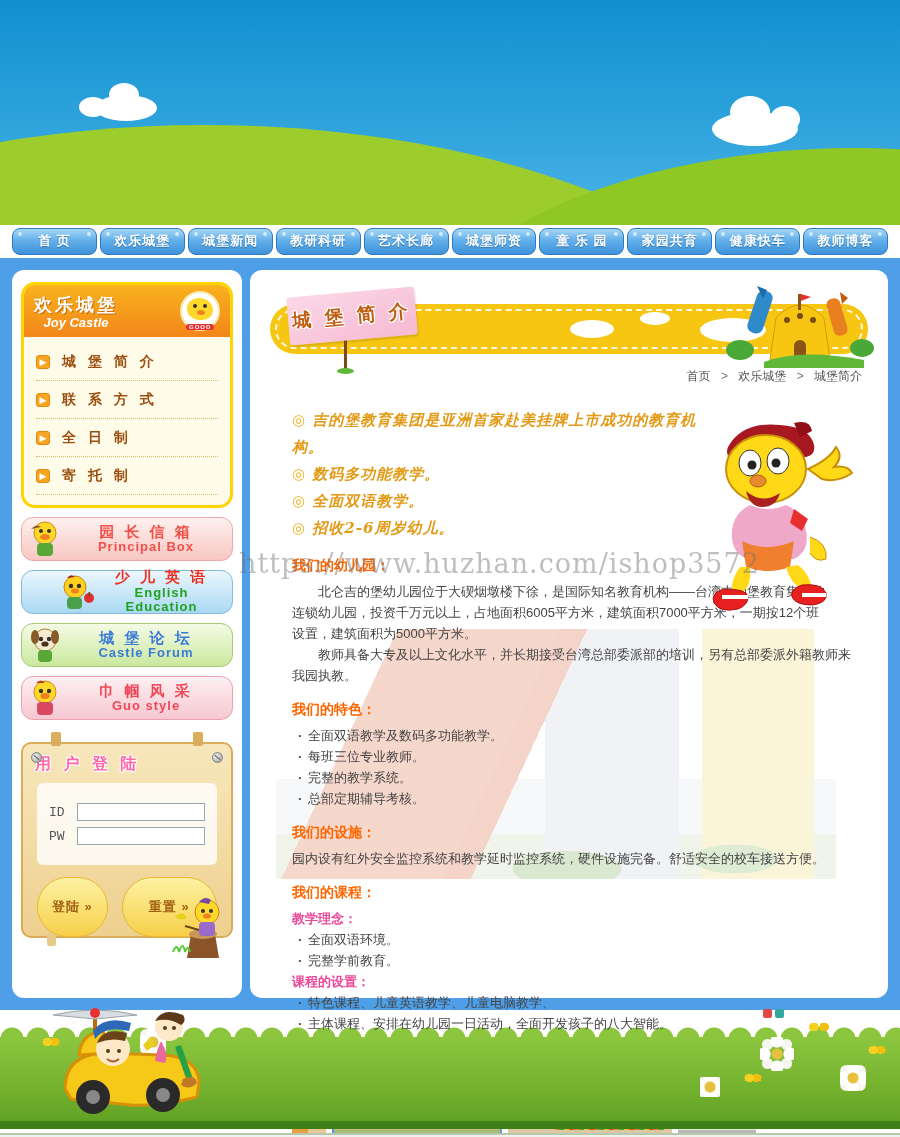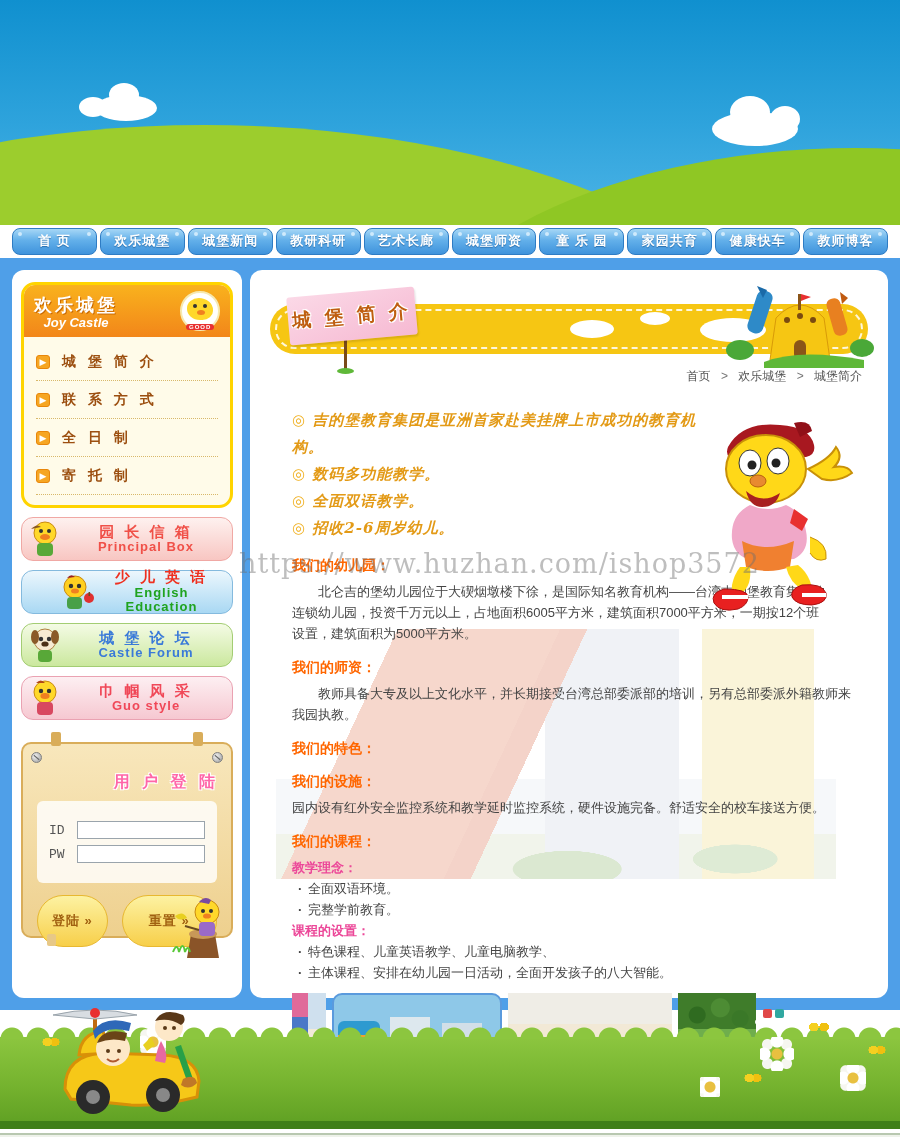--- a/index.html
+++ b/index.html
@@ -428,7 +428,6 @@
         <h3>我们的幼儿园：</h3>
         <p class="indent" style="width:540px">北仑吉的堡幼儿园位于大碶烟墩楼下徐，是国际知名教育机构——台湾吉的堡教育集团的连锁幼儿园，投资千万元以上，占地面积6005平方米，建筑面积7000平方米，一期按12个班设置，建筑面积为5000平方米。</p>
 
-        <h3>我们的师资：</h3>
         <p class="indent">教师具备大专及以上文化水平，并长期接受台湾总部委派部的培训，另有总部委派外籍教师来我园执教。</p>
 
         <h3>我们的特色：</h3>

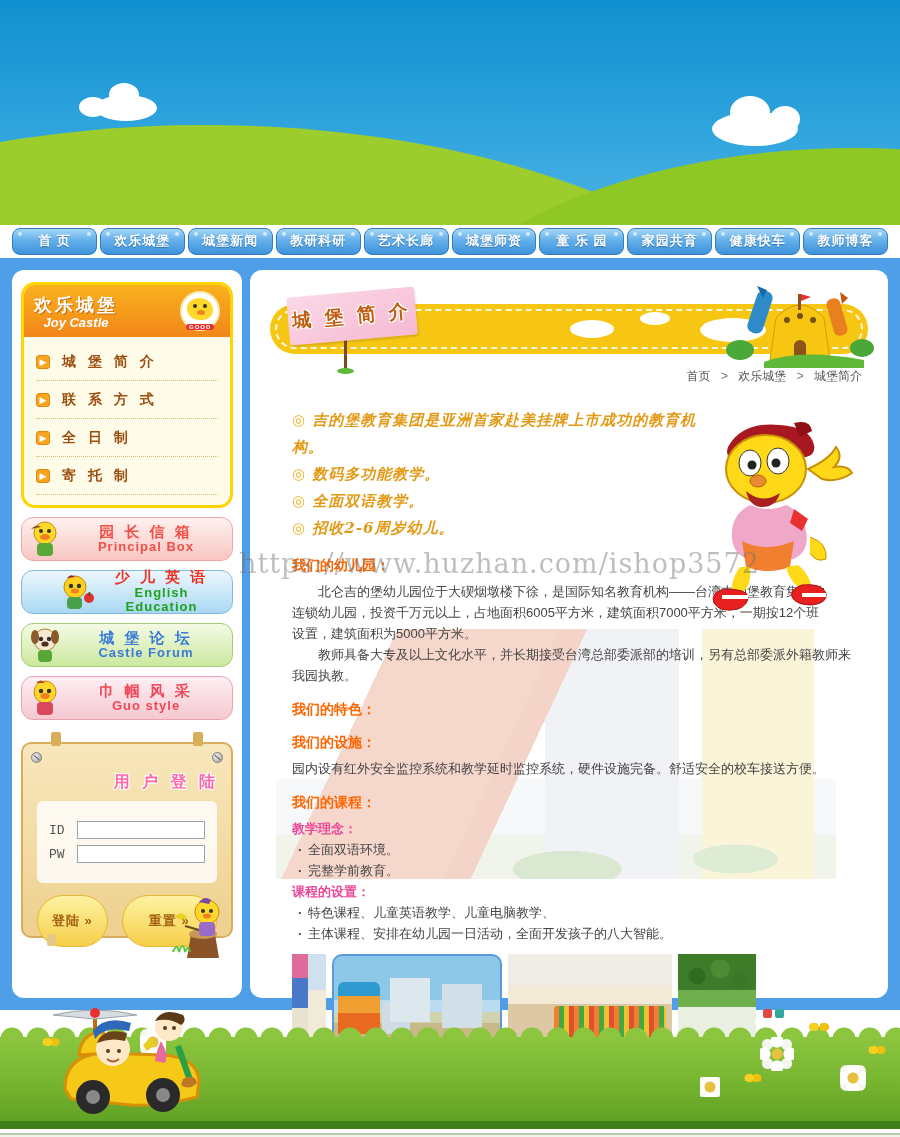--- a/index.html
+++ b/index.html
@@ -431,6 +431,12 @@
         <p class="indent">教师具备大专及以上文化水平，并长期接受台湾总部委派部的培训，另有总部委派外籍教师来我园执教。</p>
 
         <h3>我们的特色：</h3>
+        <ul class="dotlist">
+          <li>全面双语教学及数码多功能教学。</li>
+          <li>每班三位专业教师。</li>
+          <li>完整的教学系统。</li>
+          <li>总部定期辅导考核。</li>
+        </ul>
 
         <h3>我们的设施：</h3>
         <p>园内设有红外安全监控系统和教学延时监控系统，硬件设施完备。舒适安全的校车接送方便。</p>

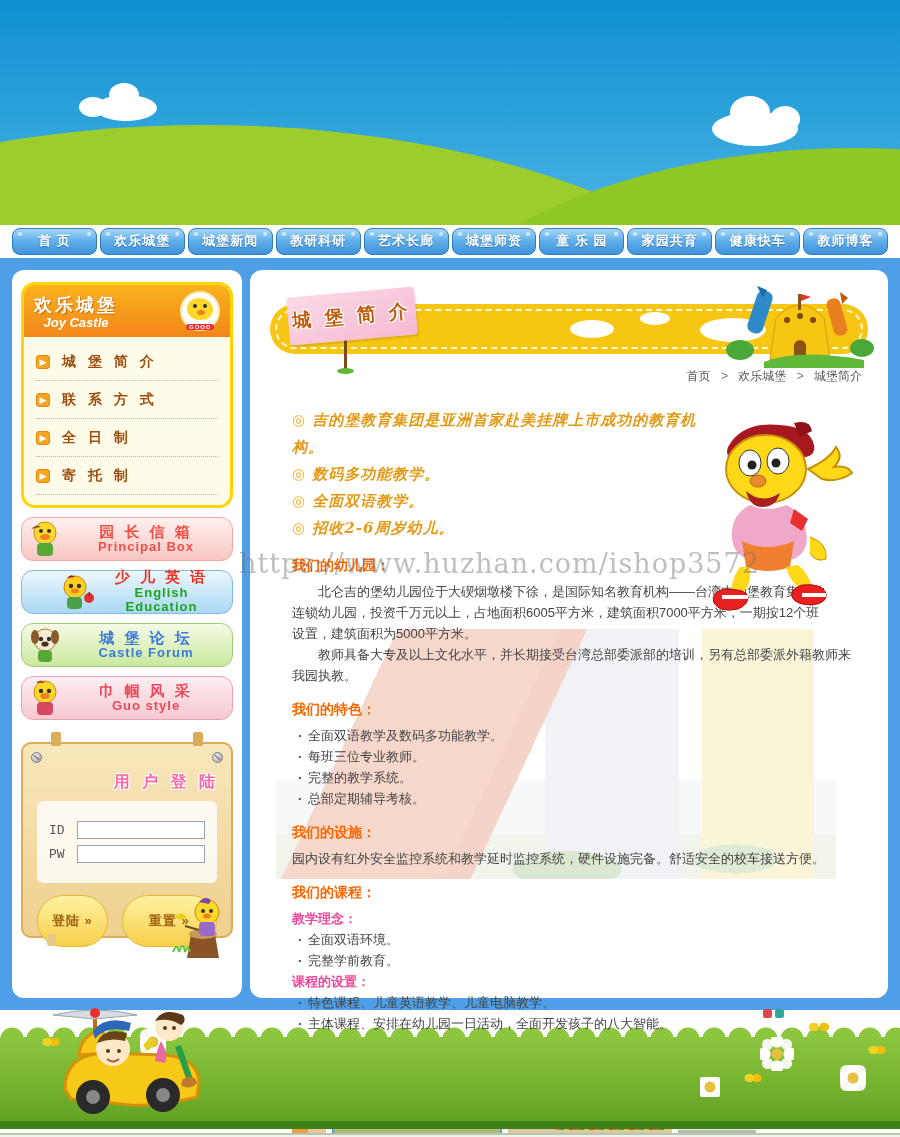--- a/index.html
+++ b/index.html
@@ -83,8 +83,8 @@
            border:1px solid #808080; }
   .screw::after { content:""; position:absolute; left:1px; top:4px; width:7px; height:1px; background:#666; transform:rotate(40deg); }
   .scl { left:8px; } .scr { right:8px; }
-  .logintitle { text-align:right; color:#ff66a8; font-size:16px; font-weight:bold; letter-spacing:4px;
-                text-shadow:1px 1px 0 #fff,-1px 1px 0 #fff,1px -1px 0 #fff,-1px -1px 0 #fff; margin:18px 0 8px; }
+  .logintitle { text-align:left; color:#ff66a8; font-size:16px; font-weight:bold; letter-spacing:4px;
+                text-shadow:1px 1px 0 #fff,-1px 1px 0 #fff,1px -1px 0 #fff,-1px -1px 0 #fff; margin:0 0 8px; }
   .loginform { background:rgba(255,255,255,.82); border-radius:6px; padding:14px 12px; margin:0 2px; }
   .frow { display:flex; align-items:center; gap:8px; margin:6px 0; }
   .frow label { font-family:"Liberation Mono", monospace; font-size:13px; color:#555; width:22px; }

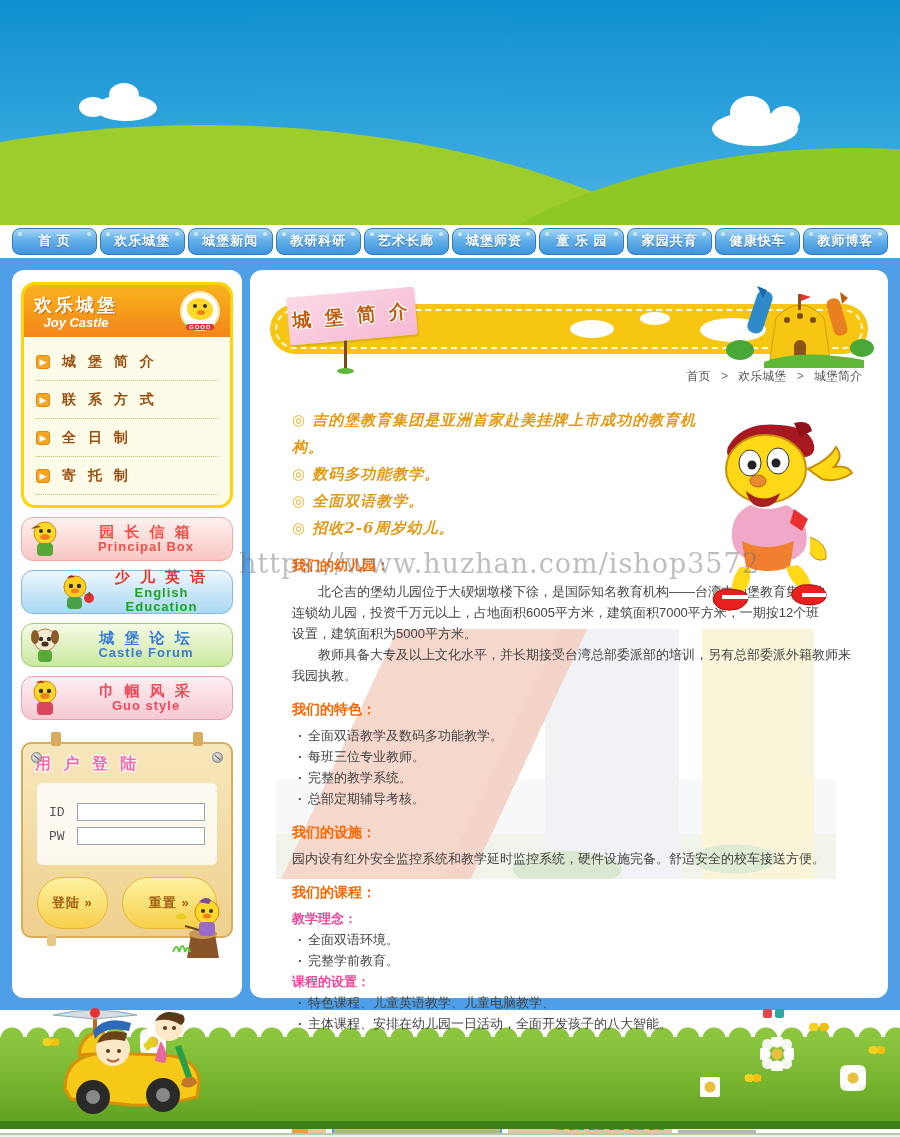--- a/index.html
+++ b/index.html
@@ -91,7 +91,7 @@
   .frow input { width:128px; height:18px; border:1px solid #9aa4ac; background:#fff; font-size:12px; padding:0 3px; }
   .loginbtns { display:flex; gap:14px; margin-top:12px; padding-left:2px; }
   .ybtn { border:1px solid #e8b830; background:linear-gradient(180deg,#fdf2a2,#f7cf4a); border-radius:999px;
-          color:#a06010; font-weight:bold; font-size:13px; padding:16px 14px; cursor:pointer; letter-spacing:1px; }
+          color:#a06010; font-weight:bold; font-size:13px; padding:0 14px; cursor:pointer; letter-spacing:1px; }
   .ybtn.wide { padding:8px 26px; }
   .stump { position:absolute; right:-2px; bottom:-24px; width:62px; height:74px; }
 

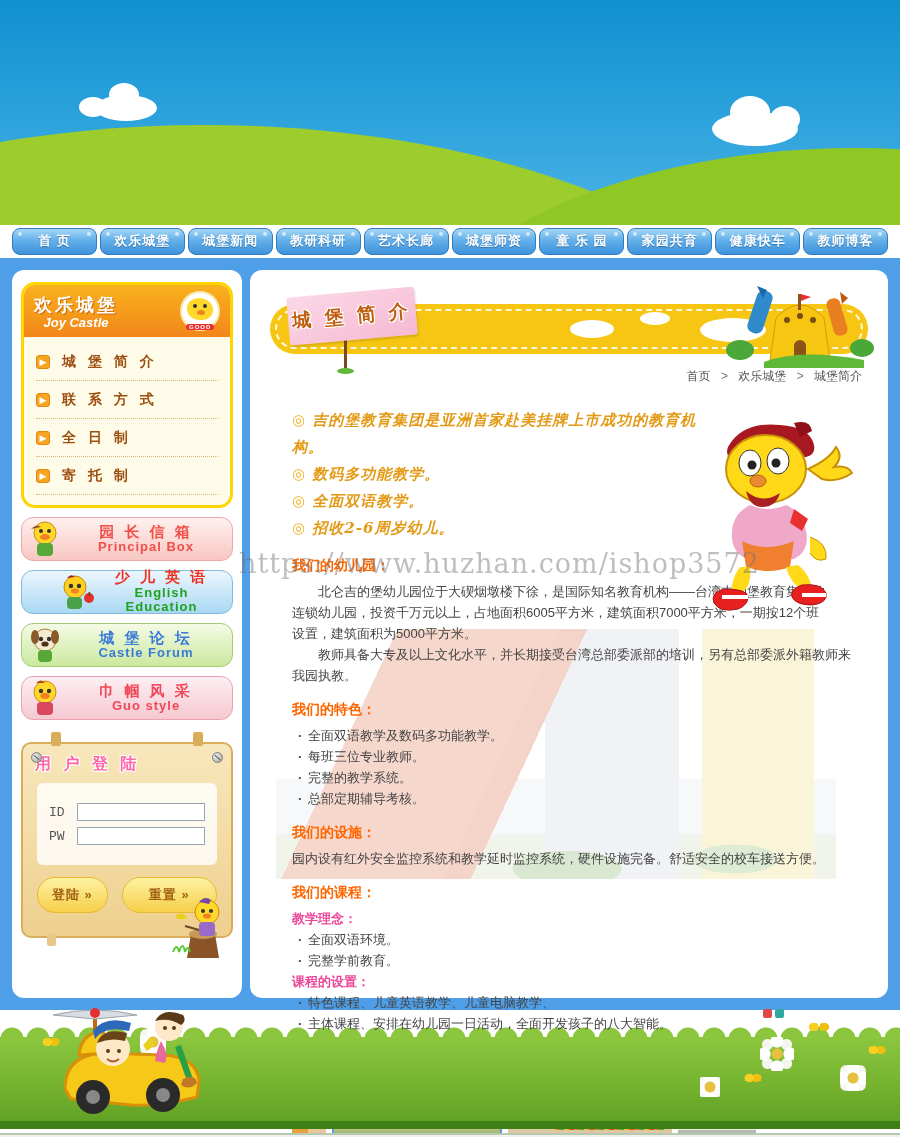--- a/index.html
+++ b/index.html
@@ -92,7 +92,7 @@
   .loginbtns { display:flex; gap:14px; margin-top:12px; padding-left:2px; }
   .ybtn { border:1px solid #e8b830; background:linear-gradient(180deg,#fdf2a2,#f7cf4a); border-radius:999px;
           color:#a06010; font-weight:bold; font-size:13px; padding:0 14px; cursor:pointer; letter-spacing:1px; }
-  .ybtn.wide { padding:8px 26px; }
+  .ybtn.wide { padding:20px 26px; }
   .stump { position:absolute; right:-2px; bottom:-24px; width:62px; height:74px; }
 
   

